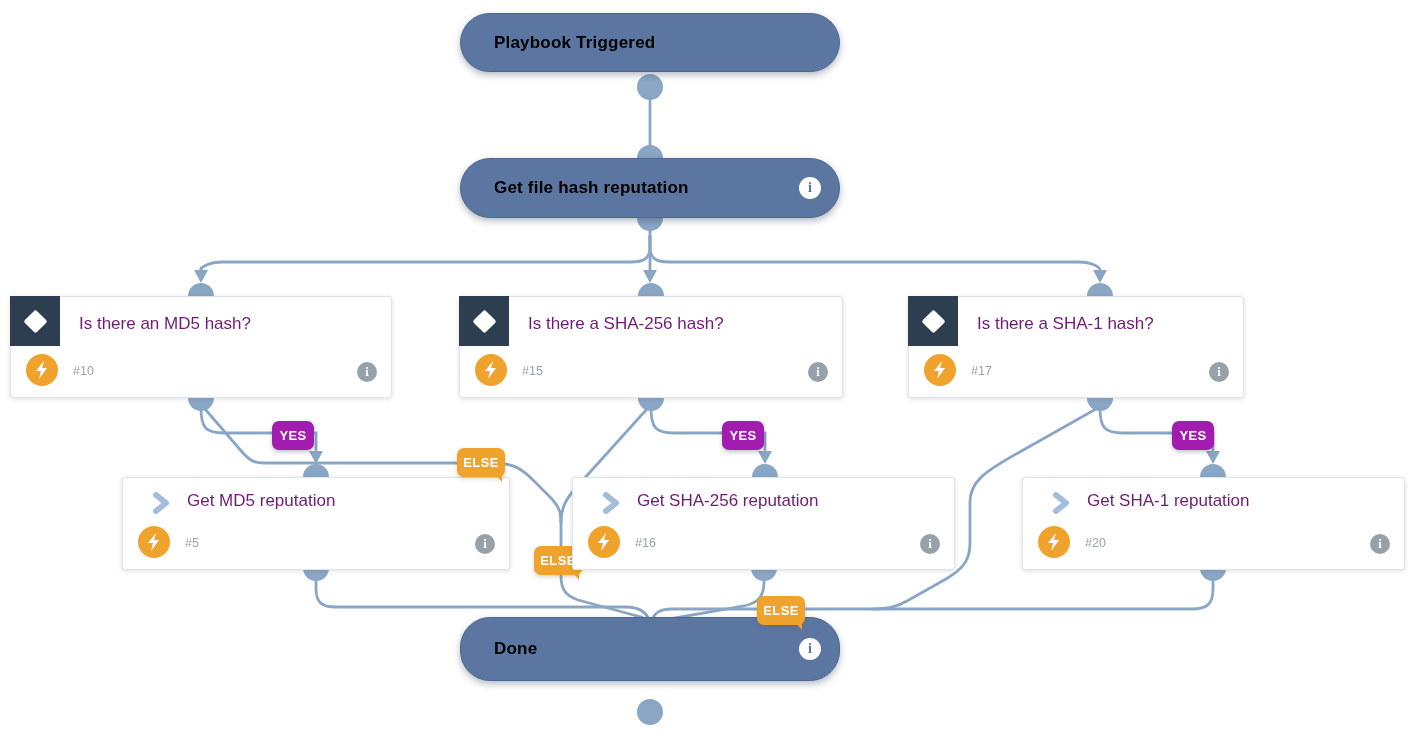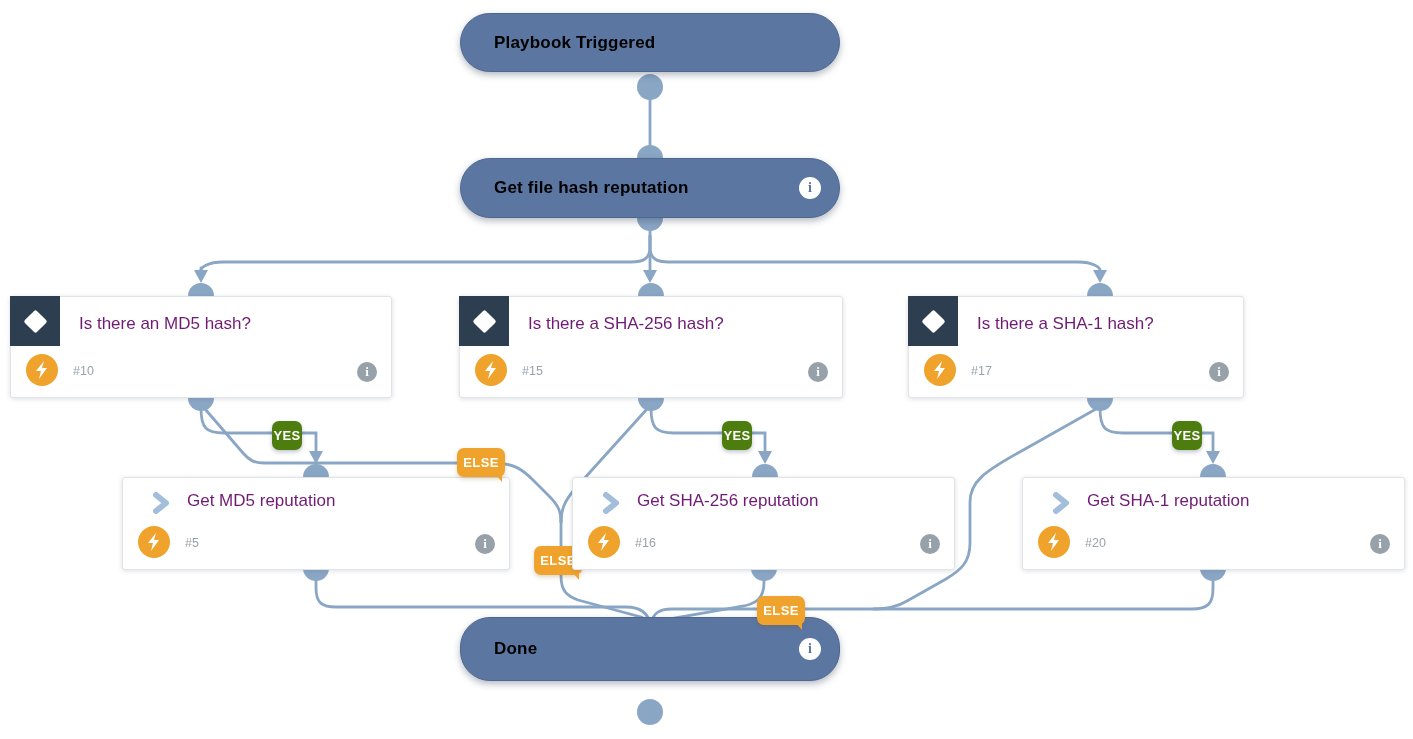--- a/index.html
+++ b/index.html
@@ -54,7 +54,7 @@
     position:absolute;height:29px;border-radius:7px;display:flex;align-items:center;justify-content:center;
     color:#ffffff;font-weight:700;font-size:13px;letter-spacing:.4px;z-index:3;
   }
-  .badge-yes{width:30px;background:#4d7c0f;box-shadow:0 2px 4px rgba(40,55,80,.3);}
+  .badge-yes{width:42px;background:#a21caf;box-shadow:0 2px 4px rgba(40,55,80,.3);}
   .badge-else{width:48px;background:#f0a32c;box-shadow:0 2px 4px rgba(120,85,20,.25);}
   .badge-else .tail{
     position:absolute;right:3px;bottom:-5px;width:0;height:0;

